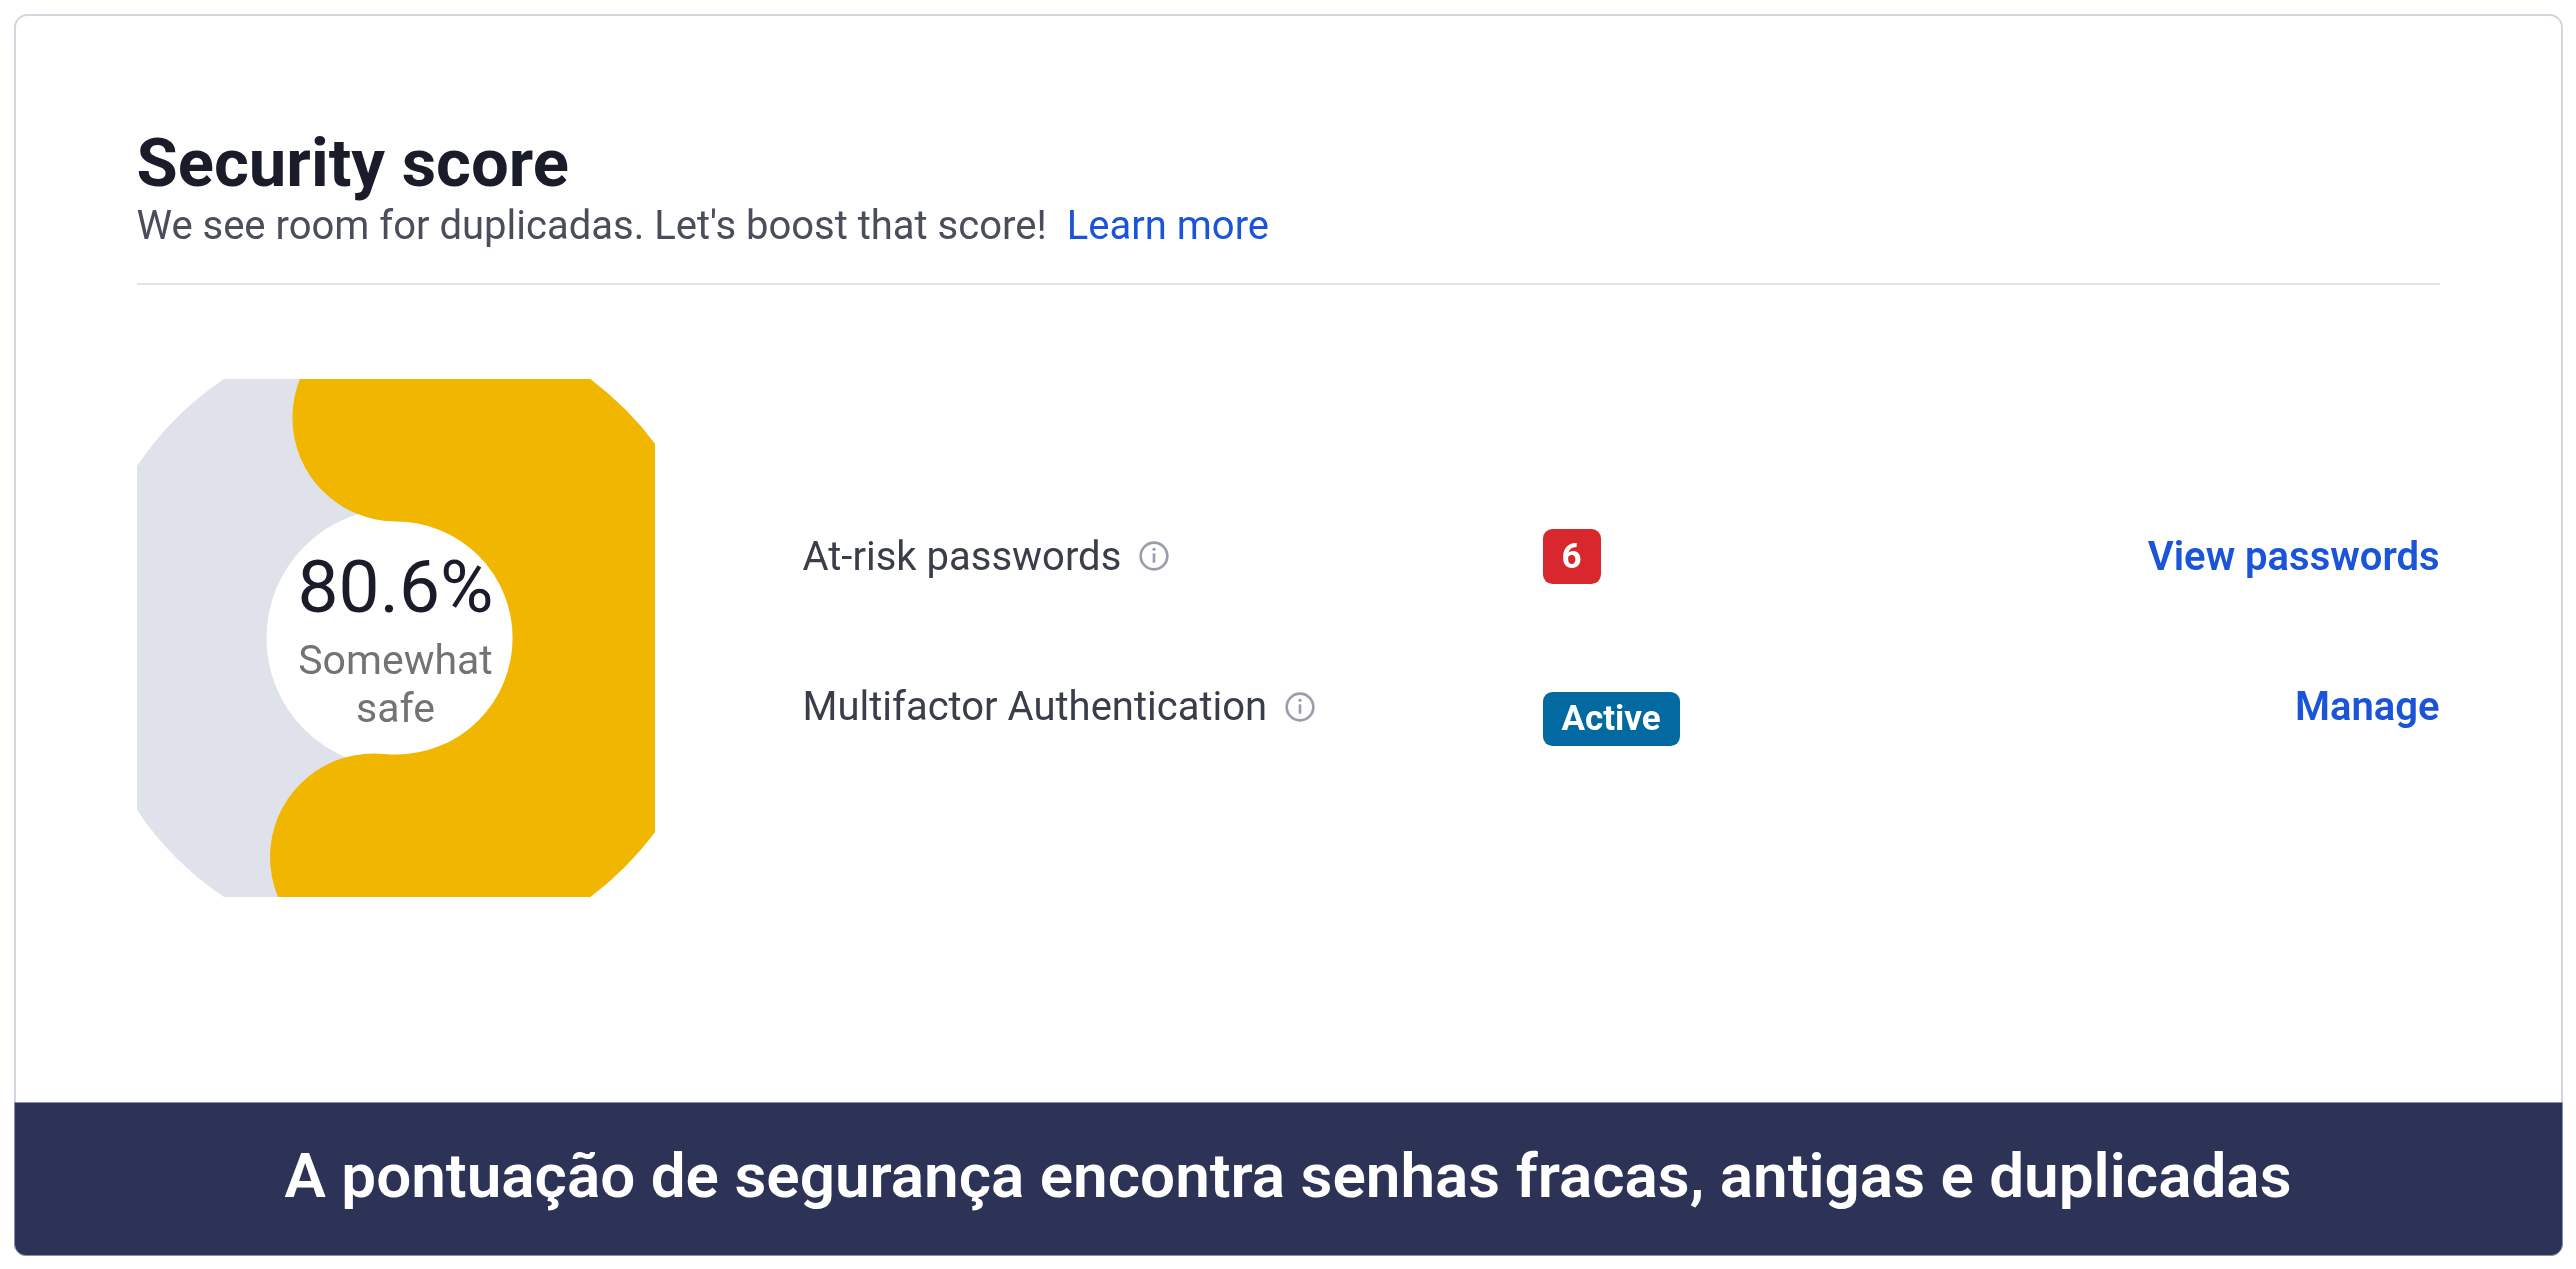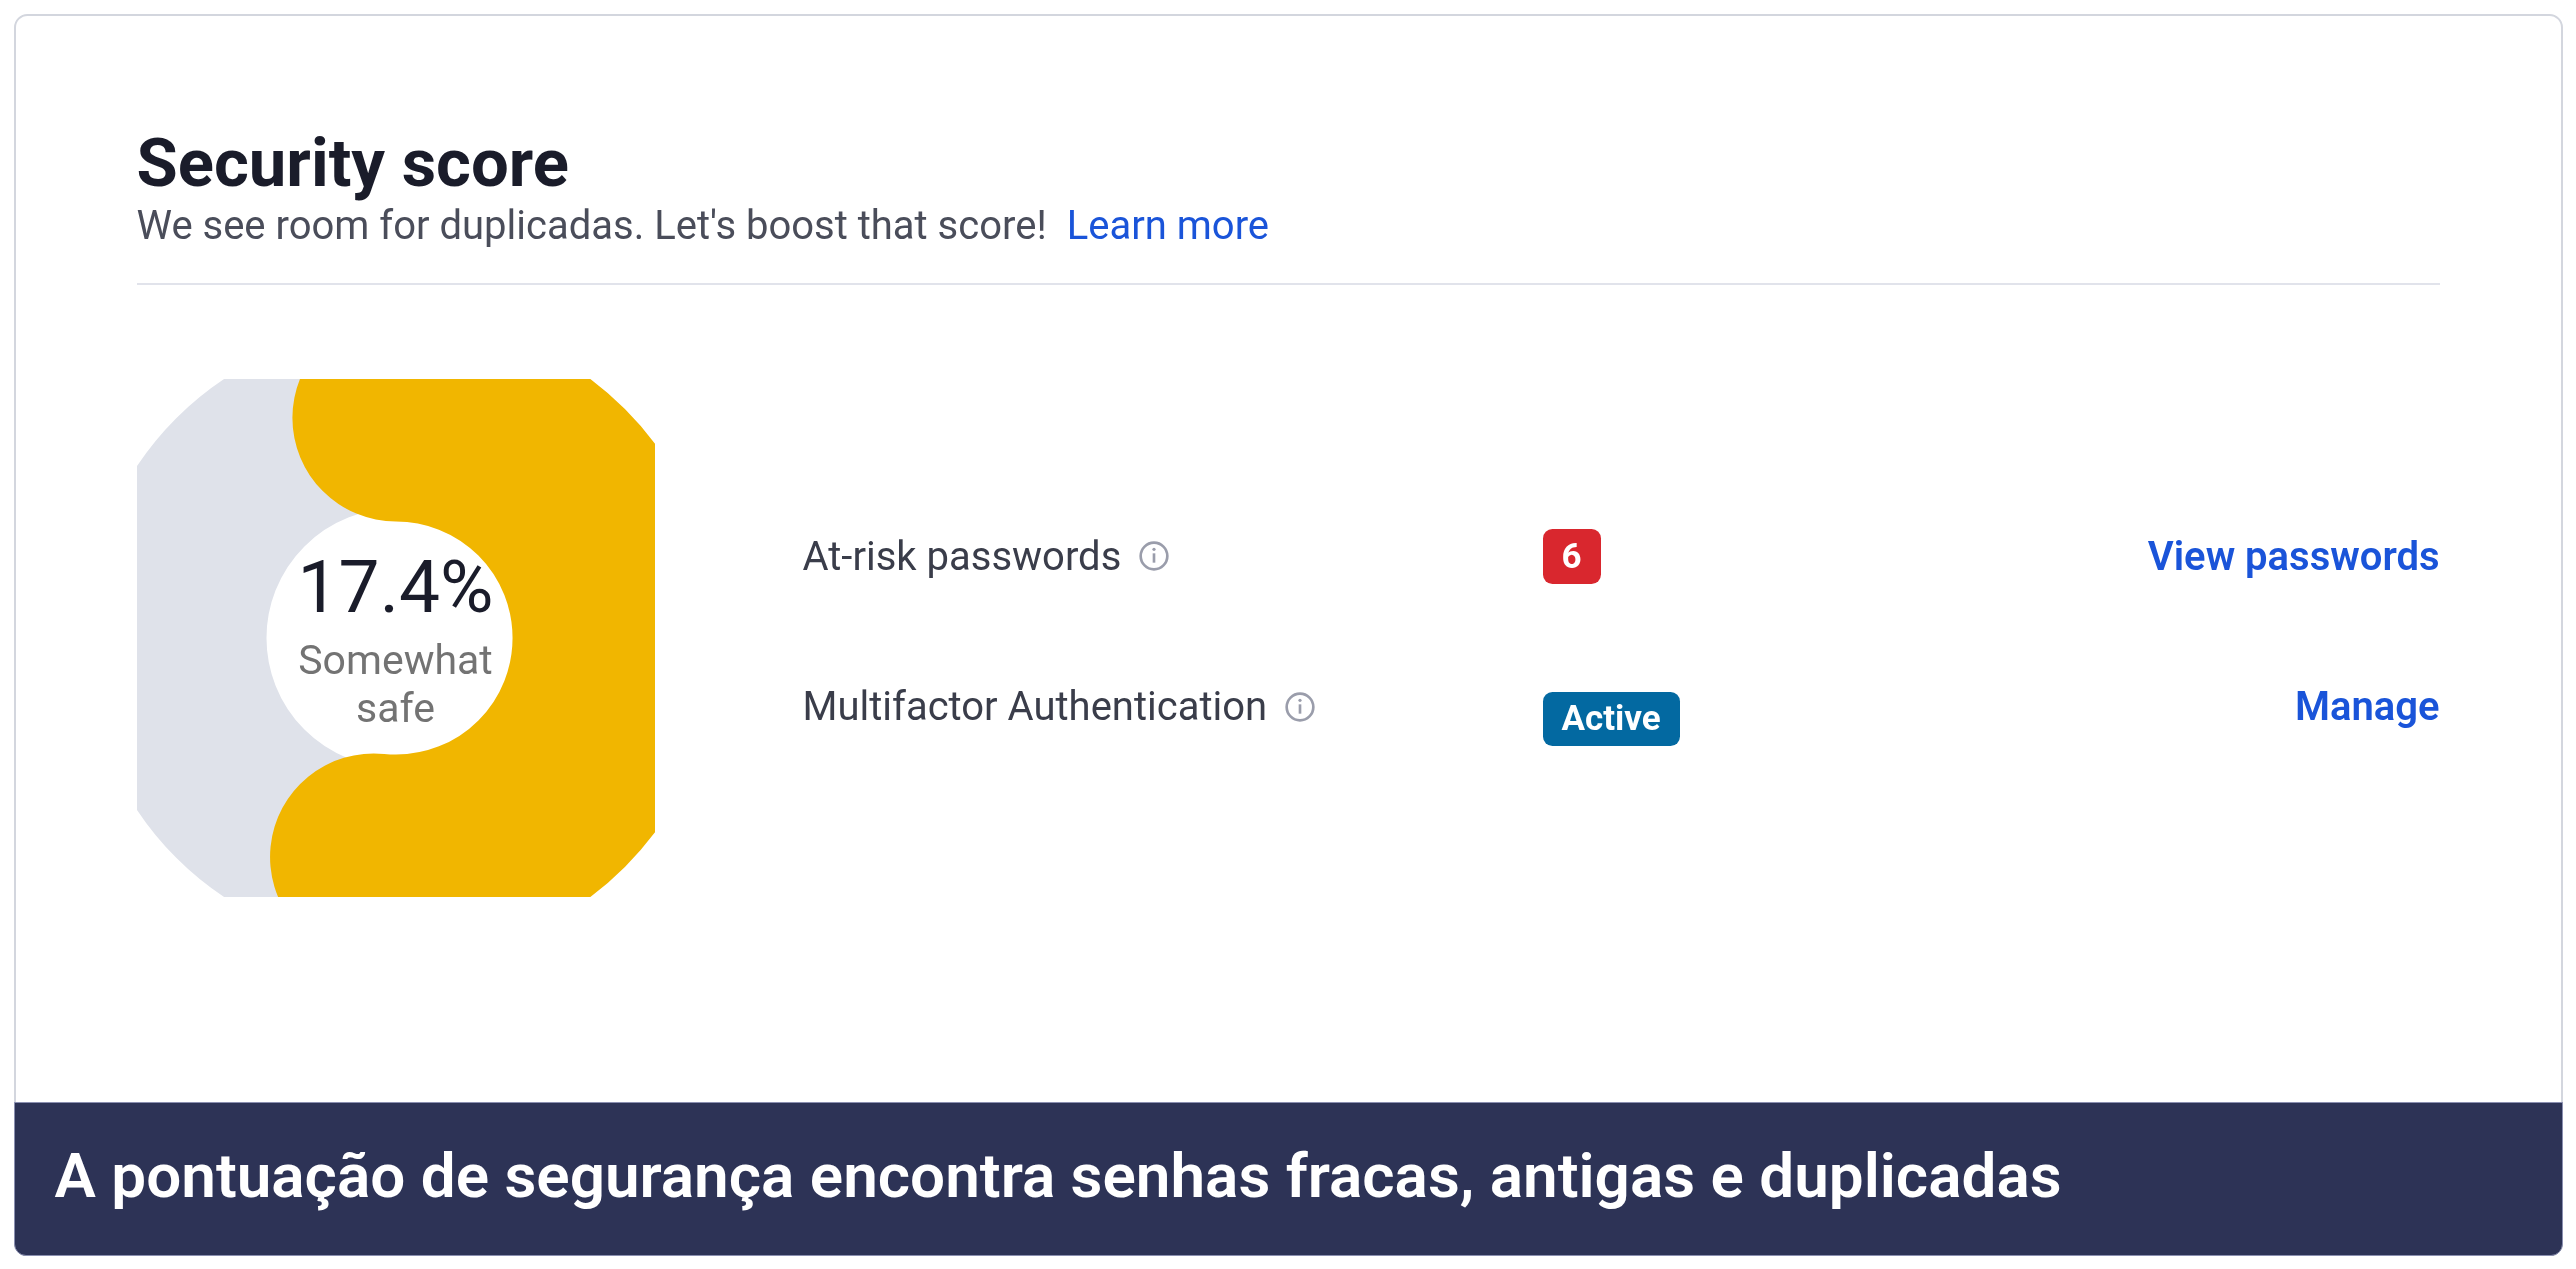--- a/index.html
+++ b/index.html
@@ -184,7 +184,7 @@
         <circle id="gauge-fill" class="gauge-fill" cx="100" cy="100" r="85" stroke-dasharray="275.58050757289664 534.0707511102648" stroke-dashoffset="0"></circle>
       </svg>
       <div class="gauge-center">
-        <div class="gauge-value">17.4%</div>
+        <div class="gauge-value">80.6%</div>
         <div class="gauge-label">Somewhat safe</div>
       </div>
     </div>

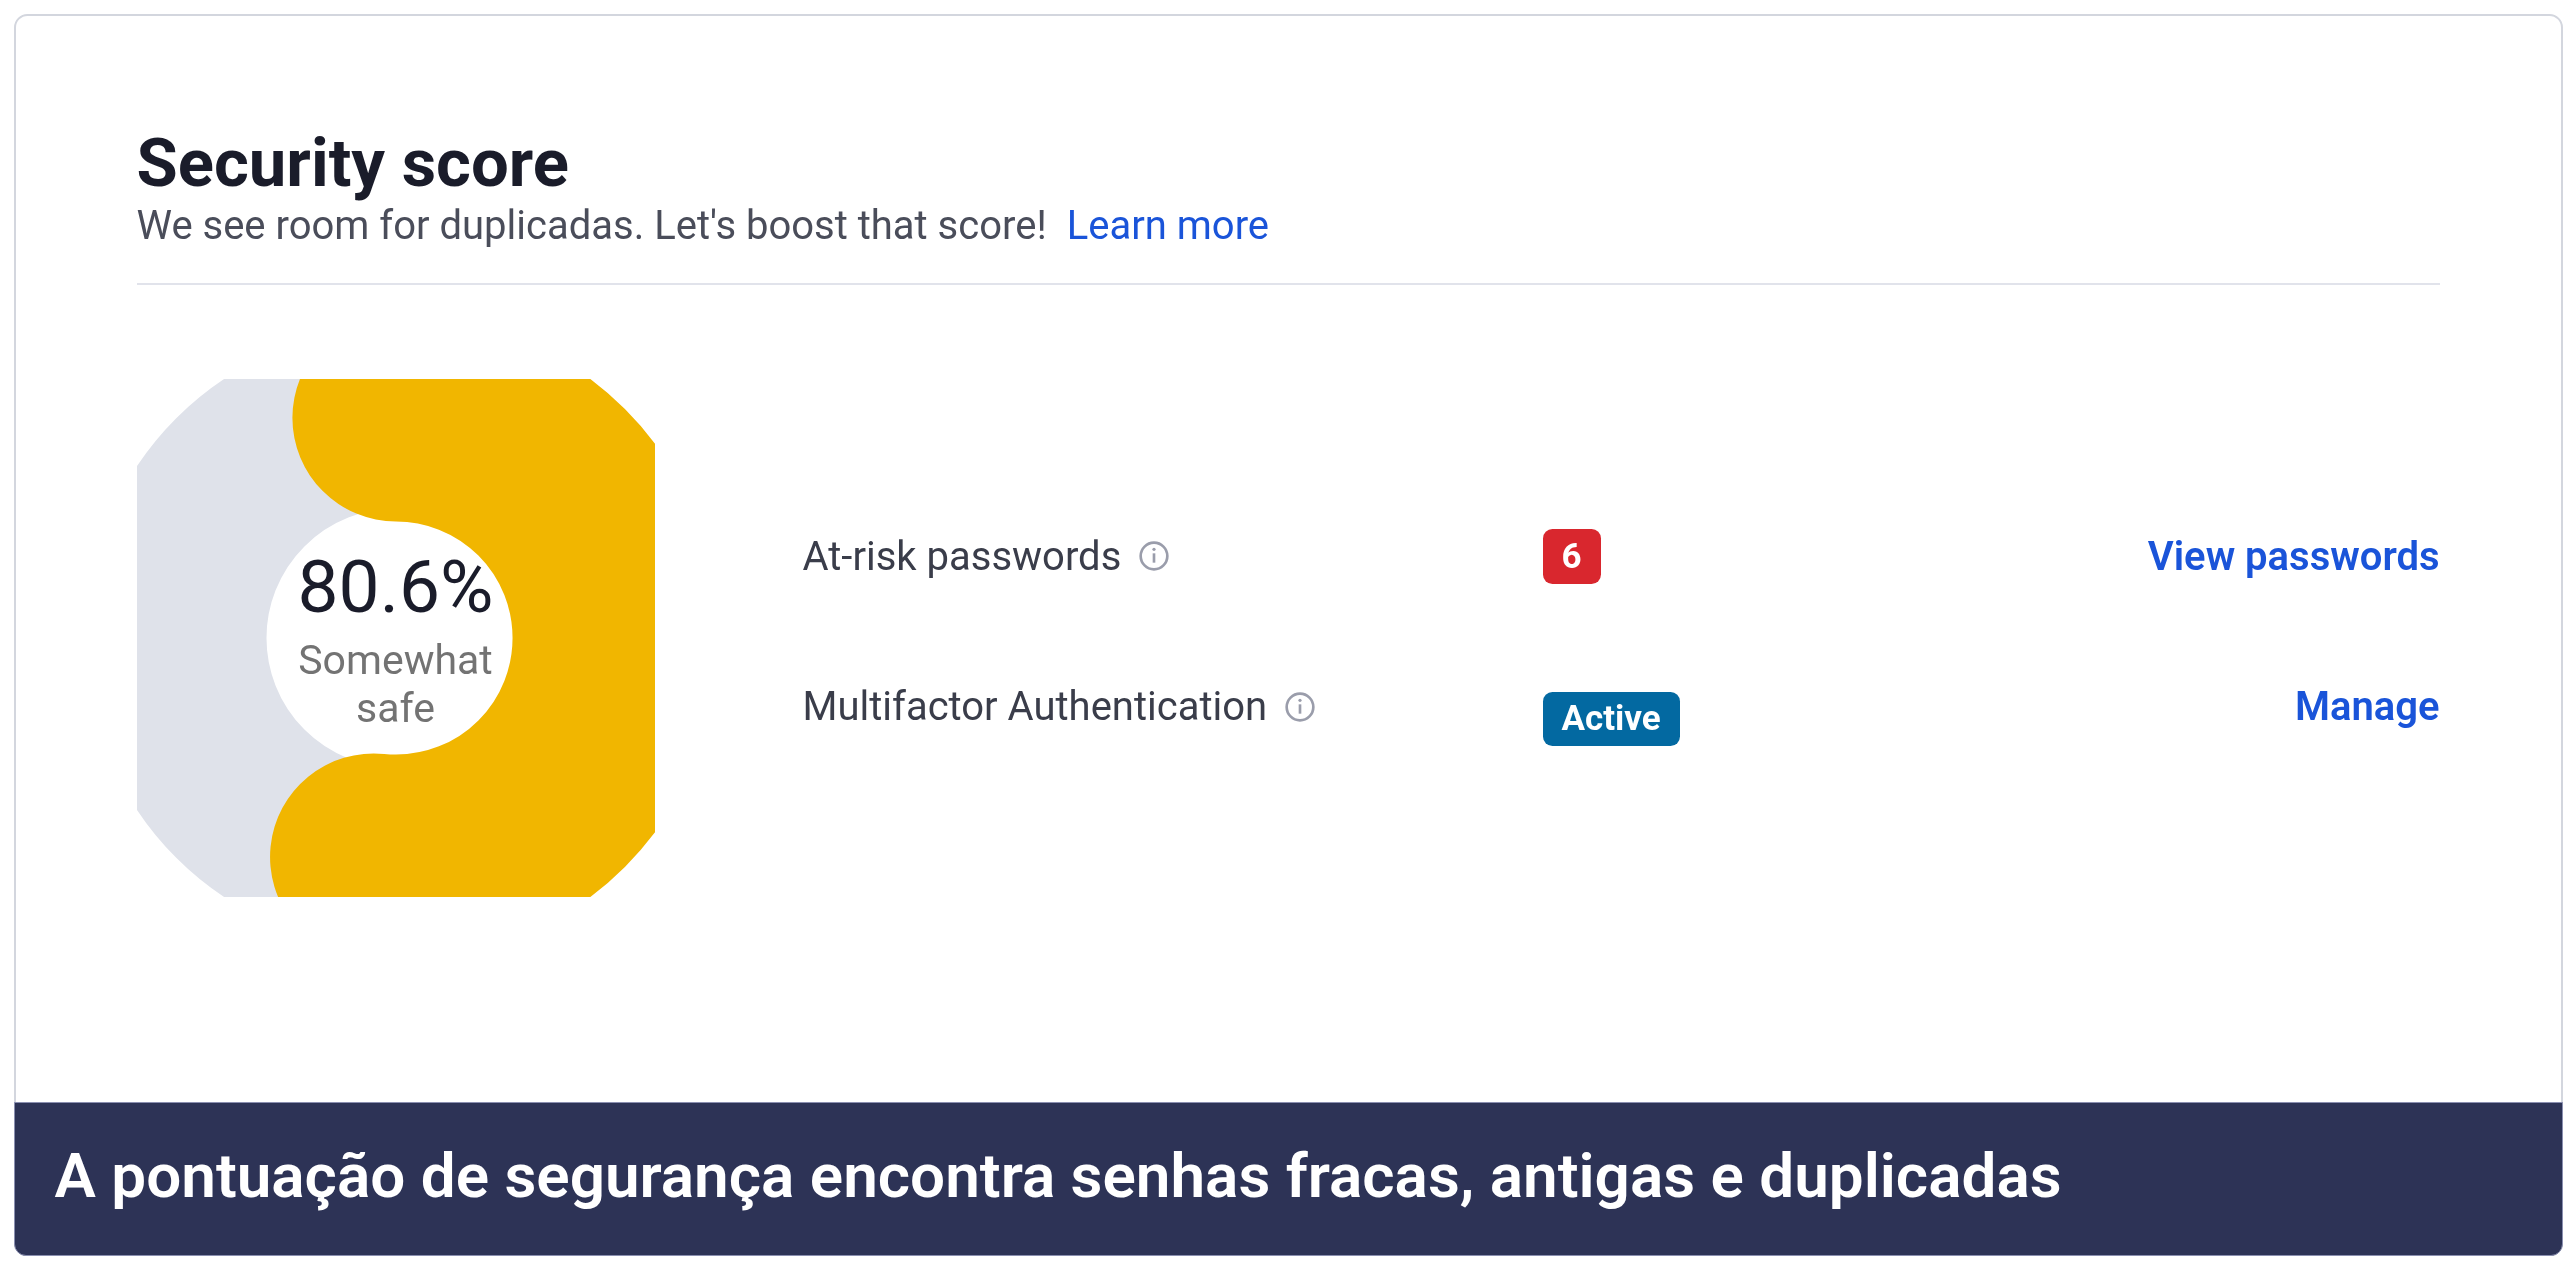--- a/index.html
+++ b/index.html
@@ -155,7 +155,7 @@
       border: 1.3px solid #8a8fb0;
       border-radius: 0 0 12px 12px;
       padding: 34px 40px 40px 40px;
-      text-align: left;
+      text-align: center;
     }
     .caption-text {
       color: #fff;

